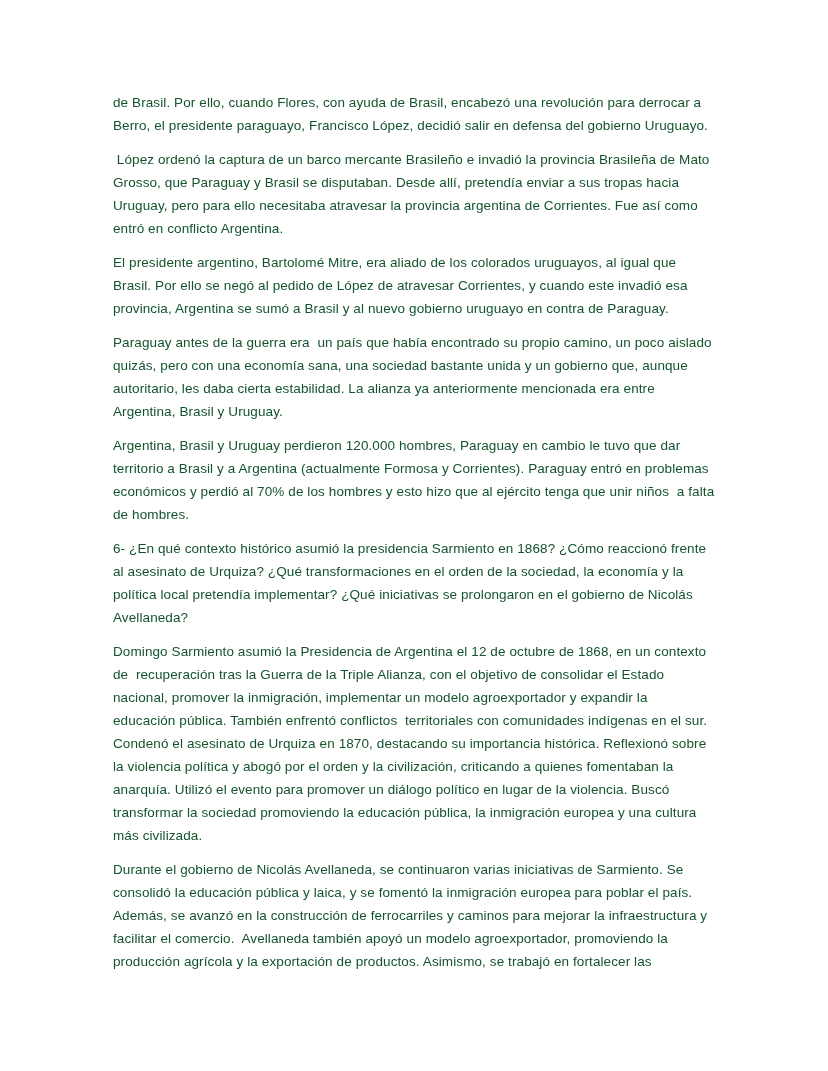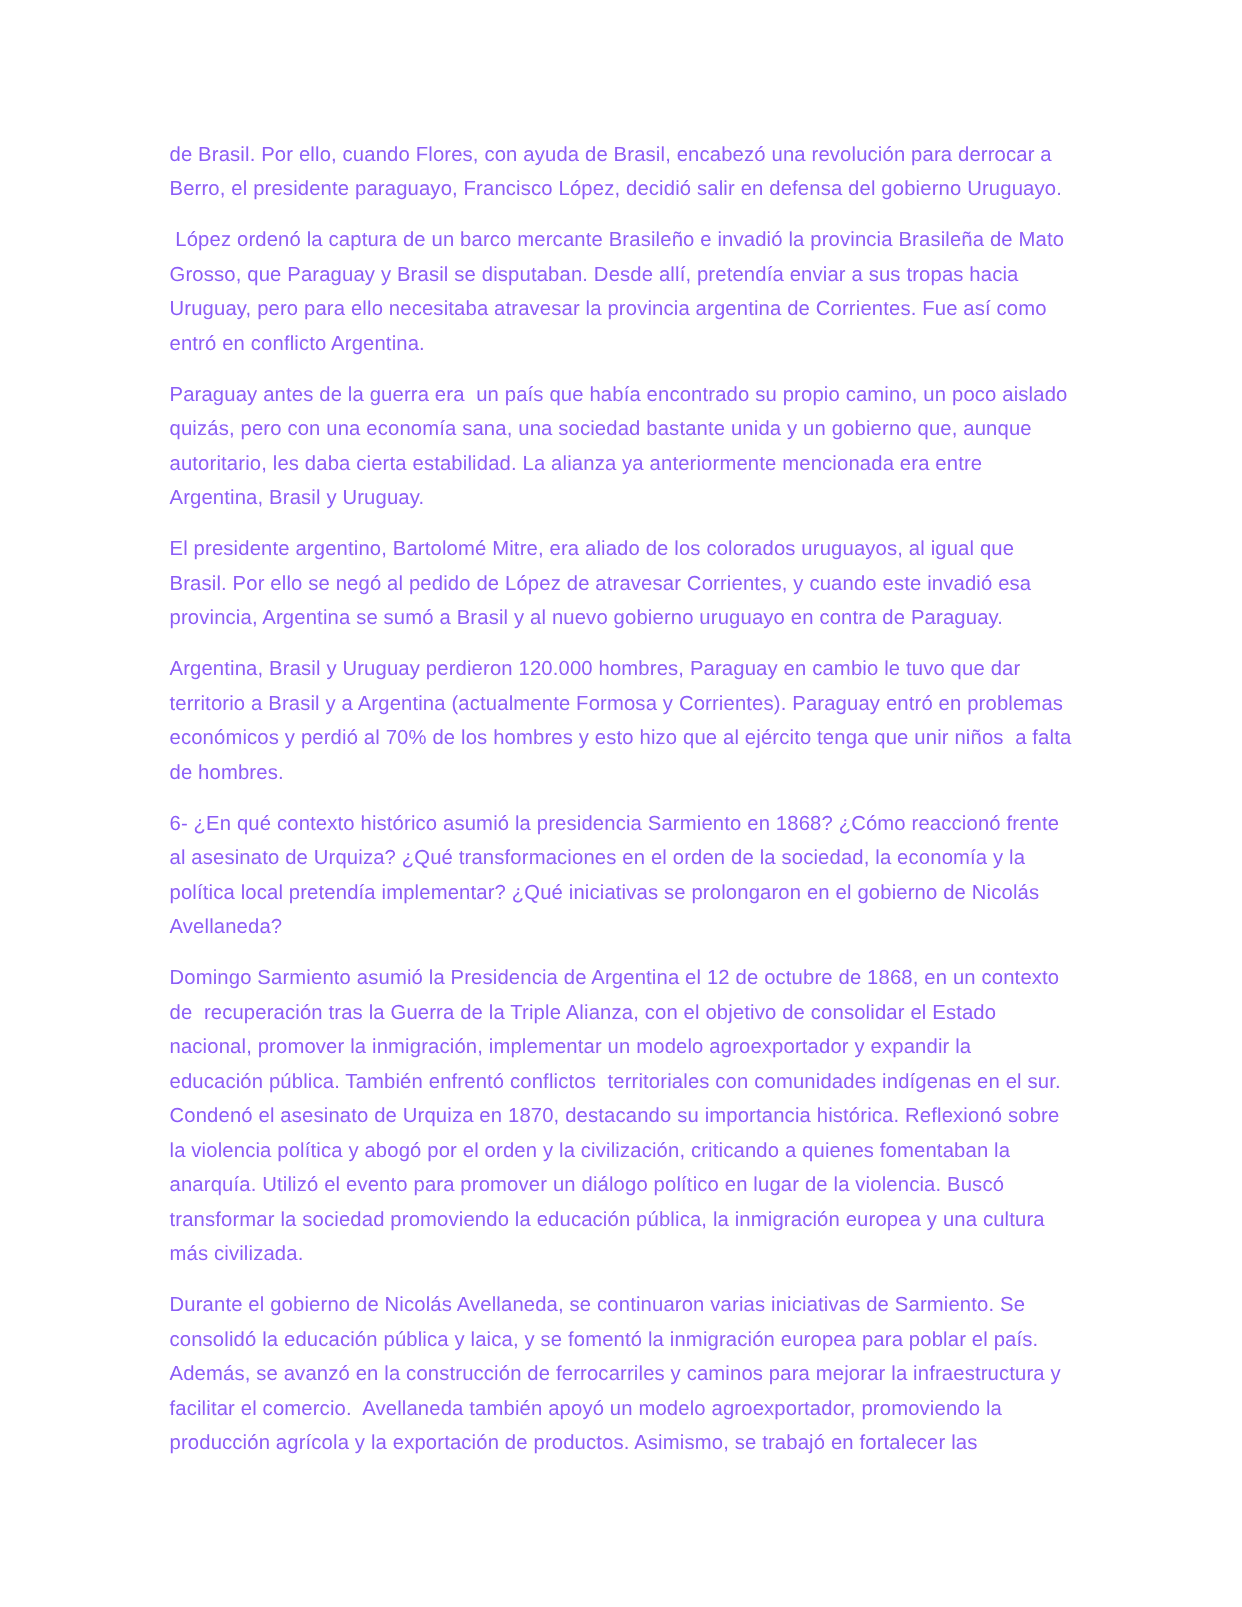--- a/index.html
+++ b/index.html
@@ -21,7 +21,7 @@
     font-family: "Liberation Sans", "DejaVu Sans", sans-serif;
     font-size: 13.5px;
     line-height: 23px;
-    color: #8b5cf6;
+    color: #14532d;
   }
   .para {
     margin: 0 0 11px 0;

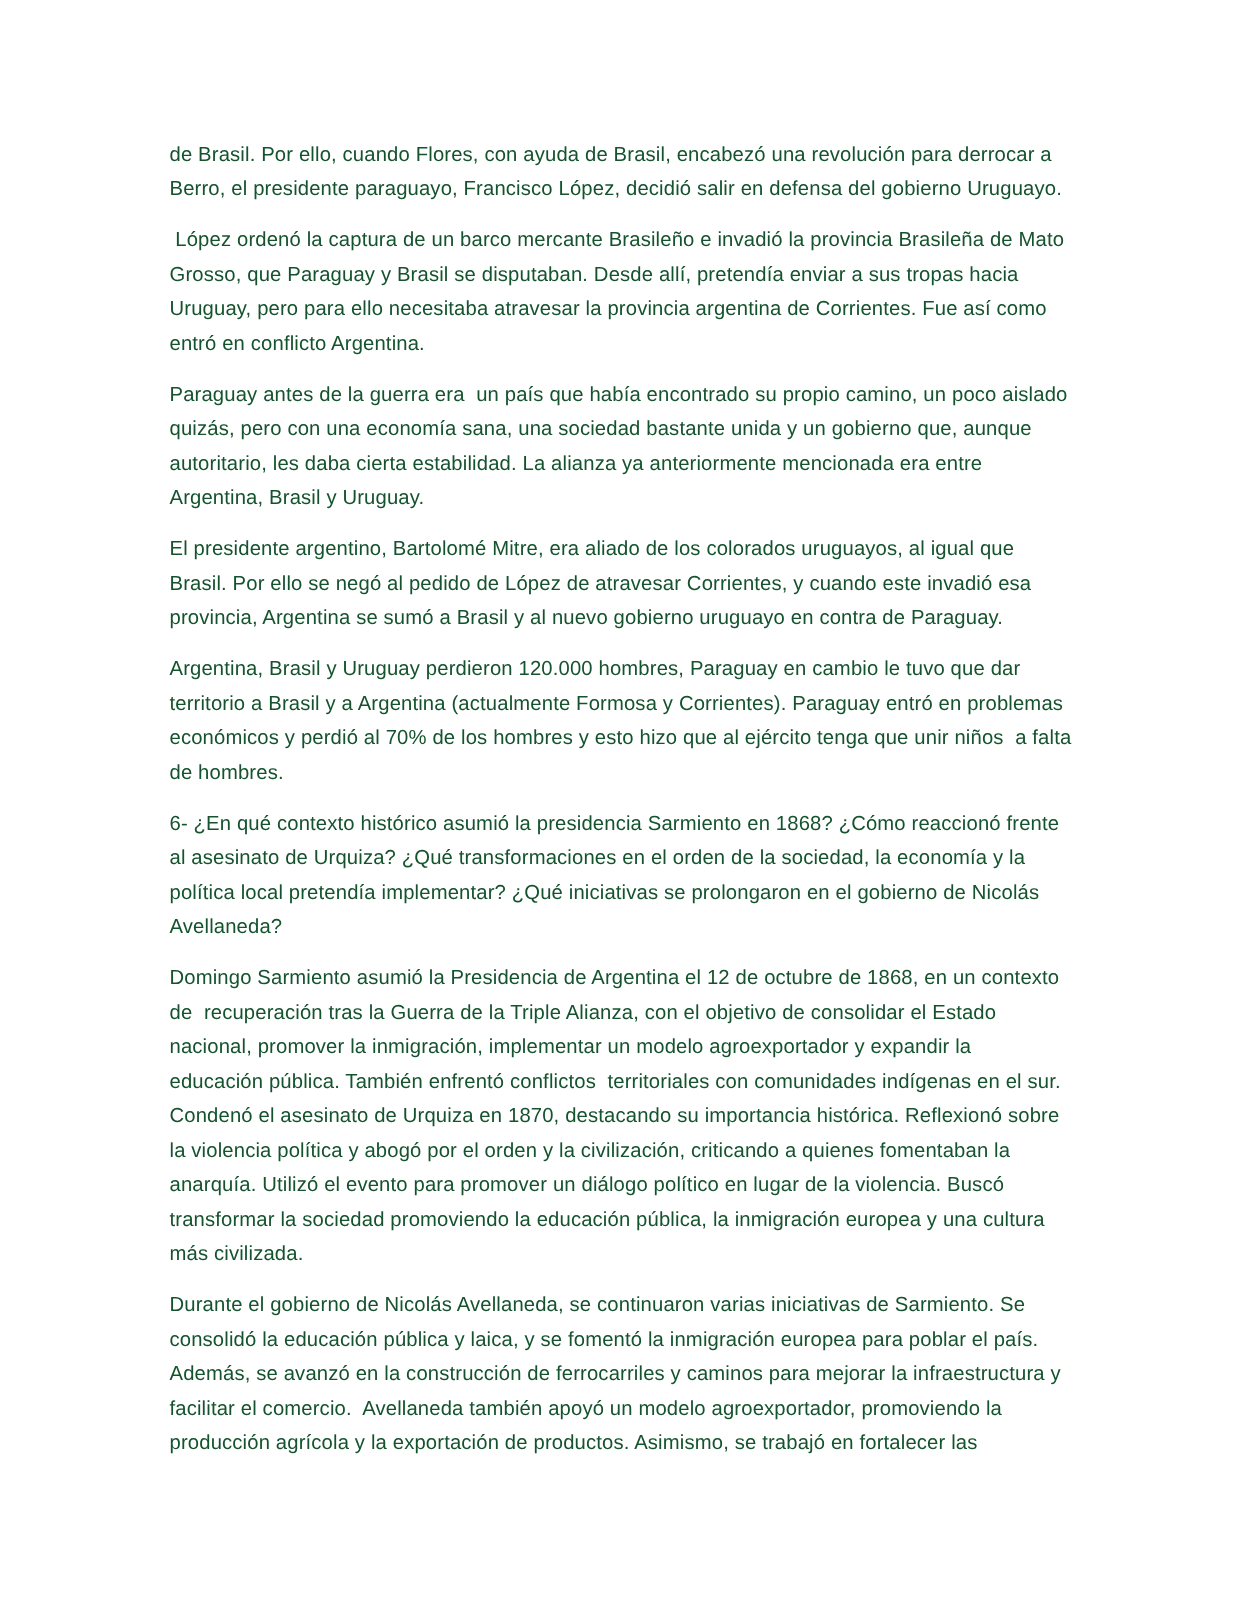--- a/index.html
+++ b/index.html
@@ -45,14 +45,14 @@
 Uruguay, pero para ello necesitaba atravesar la provincia argentina de Corrientes. Fue así como
 entró en conflicto Argentina.</p>
 
+  <p class="para">El presidente argentino, Bartolomé Mitre, era aliado de los colorados uruguayos, al igual que
+Brasil. Por ello se negó al pedido de López de atravesar Corrientes, y cuando este invadió esa
+provincia, Argentina se sumó a Brasil y al nuevo gobierno uruguayo en contra de Paraguay.</p>
+
   <p class="para">Paraguay antes de la guerra era  un país que había encontrado su propio camino, un poco aislado
 quizás, pero con una economía sana, una sociedad bastante unida y un gobierno que, aunque
 autoritario, les daba cierta estabilidad. La alianza ya anteriormente mencionada era entre
 Argentina, Brasil y Uruguay.</p>
-
-  <p class="para">El presidente argentino, Bartolomé Mitre, era aliado de los colorados uruguayos, al igual que
-Brasil. Por ello se negó al pedido de López de atravesar Corrientes, y cuando este invadió esa
-provincia, Argentina se sumó a Brasil y al nuevo gobierno uruguayo en contra de Paraguay.</p>
 
   <p class="para">Argentina, Brasil y Uruguay perdieron 120.000 hombres, Paraguay en cambio le tuvo que dar
 territorio a Brasil y a Argentina (actualmente Formosa y Corrientes). Paraguay entró en problemas

